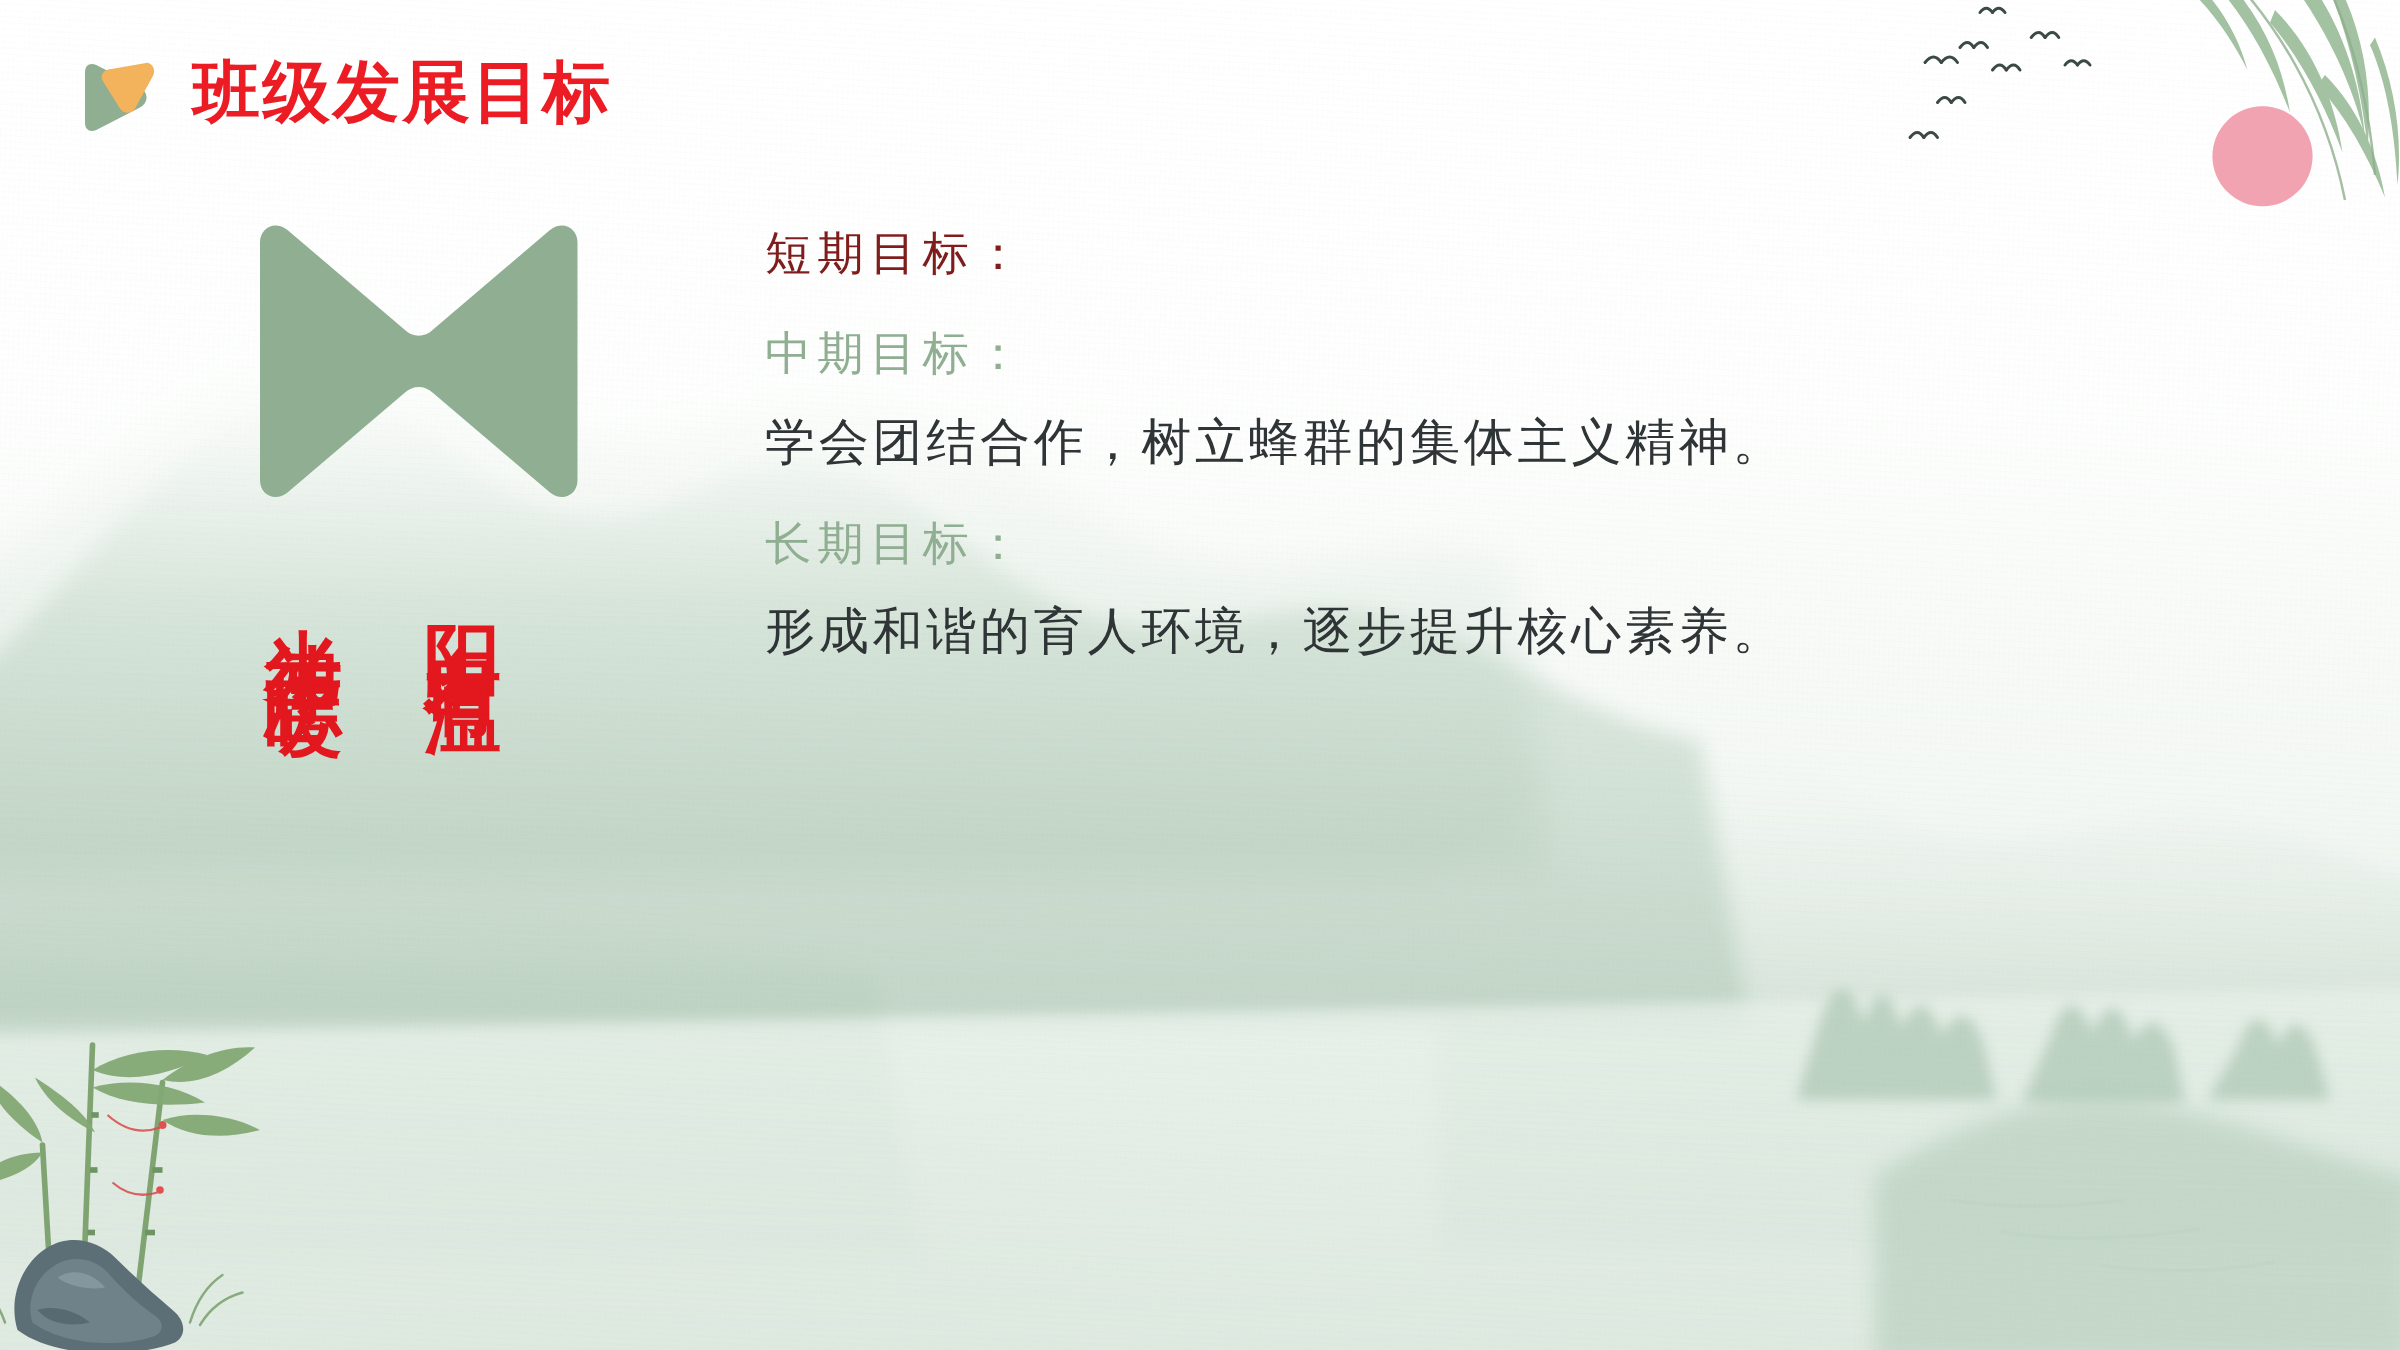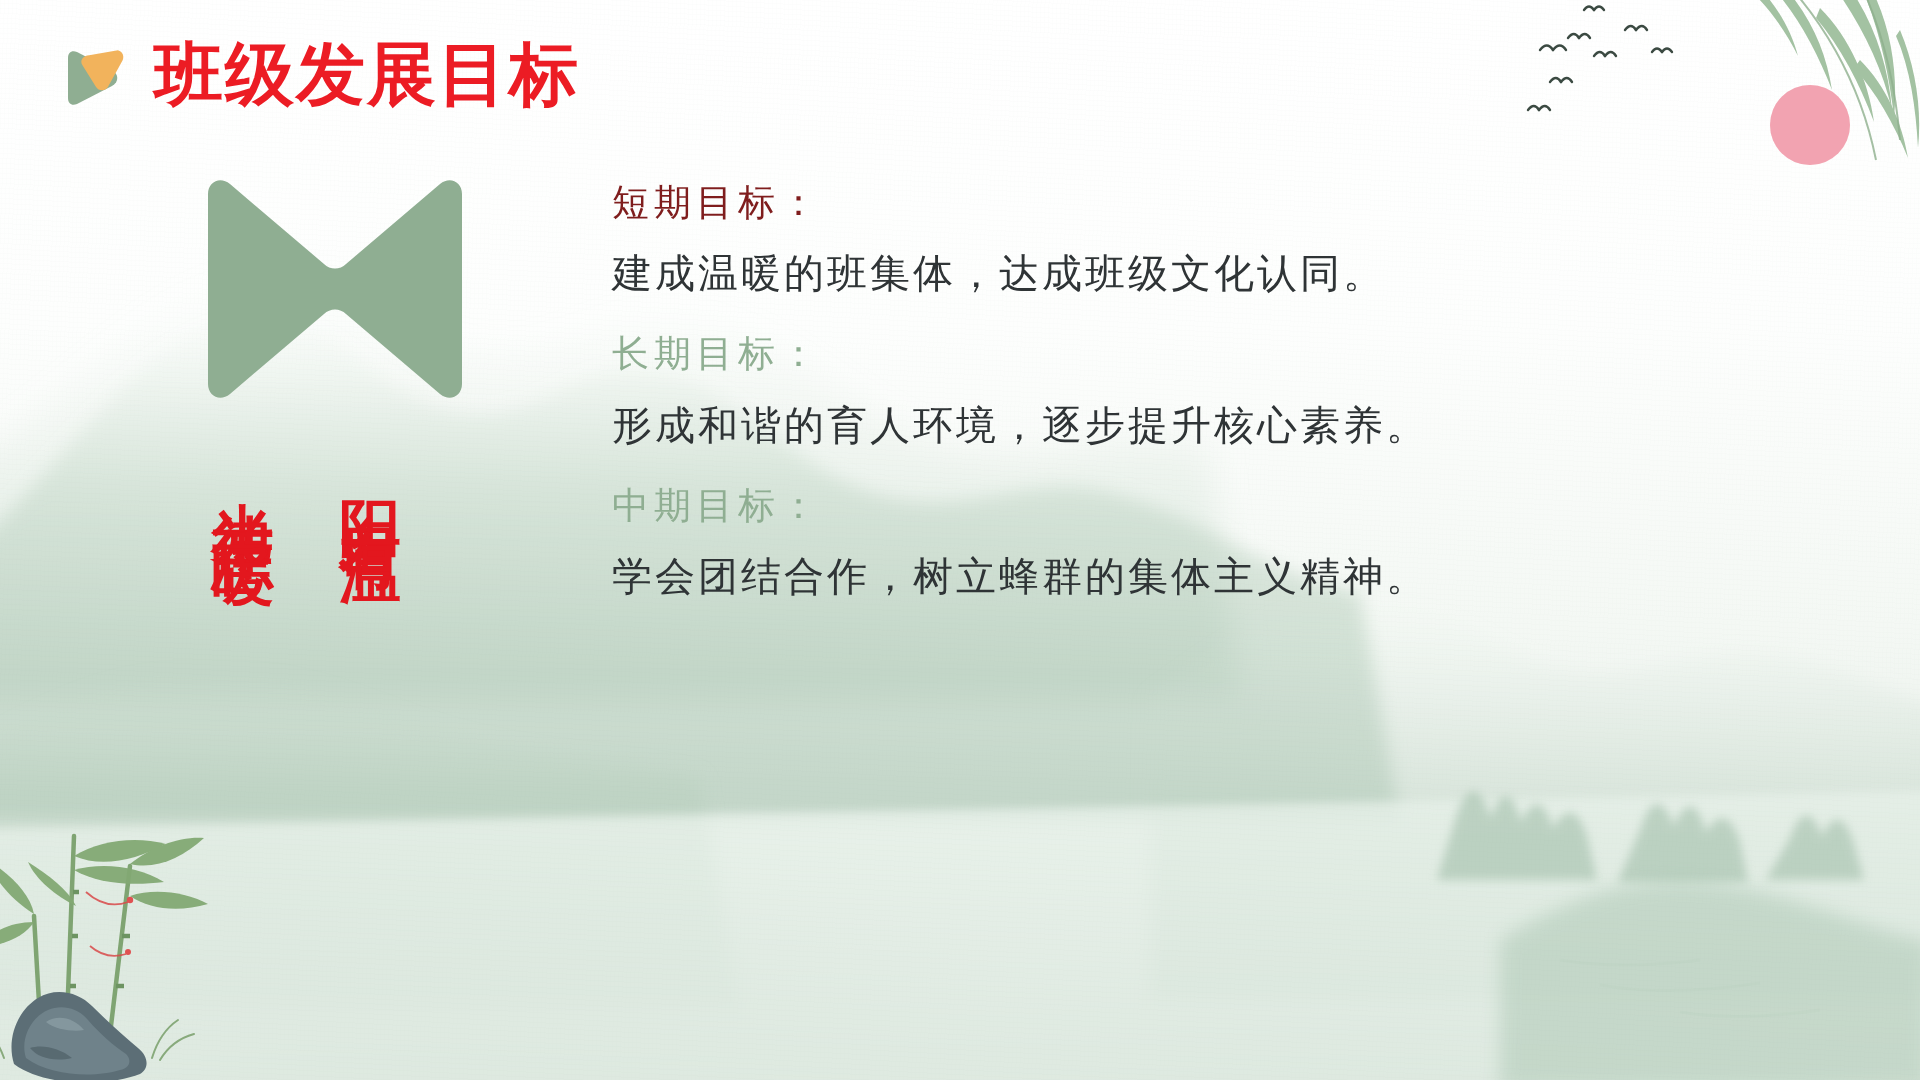--- a/index.html
+++ b/index.html
@@ -43,7 +43,7 @@
   .slide-title{
     font-family:"DejaVu Sans", sans-serif;
     font-weight:bold;
-    font-size:69px;
+    font-size:54px;
     letter-spacing:2px;
     line-height:1;
     white-space:nowrap;

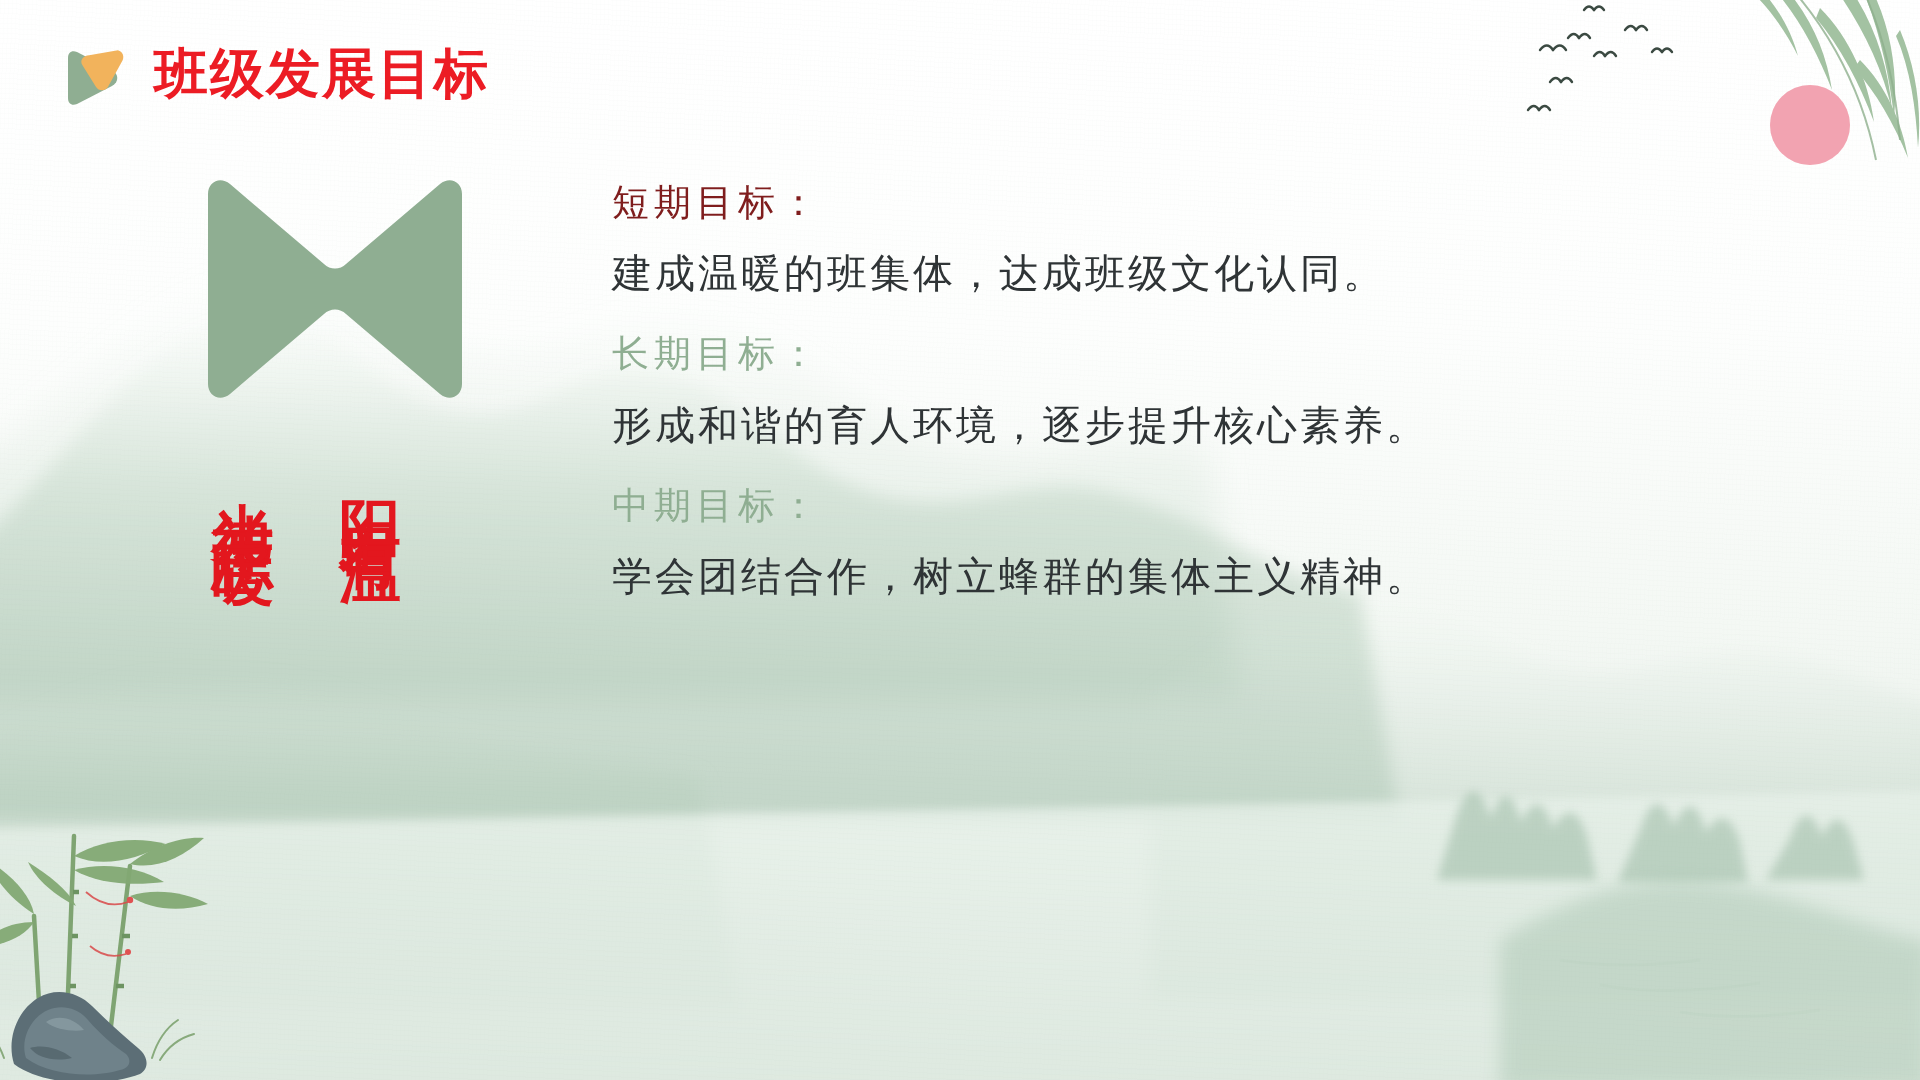--- a/index.html
+++ b/index.html
@@ -286,7 +286,6 @@
 
     <div class="goal-block">
       <div class="goal-label" style="color: #7f1d1d;">短期目标：</div>
-      <div class="goal-body" style="color: rgb(47, 52, 54);">建成温暖的班集体，达成班级文化认同。</div>
     </div>
 
     <div class="goal-block">

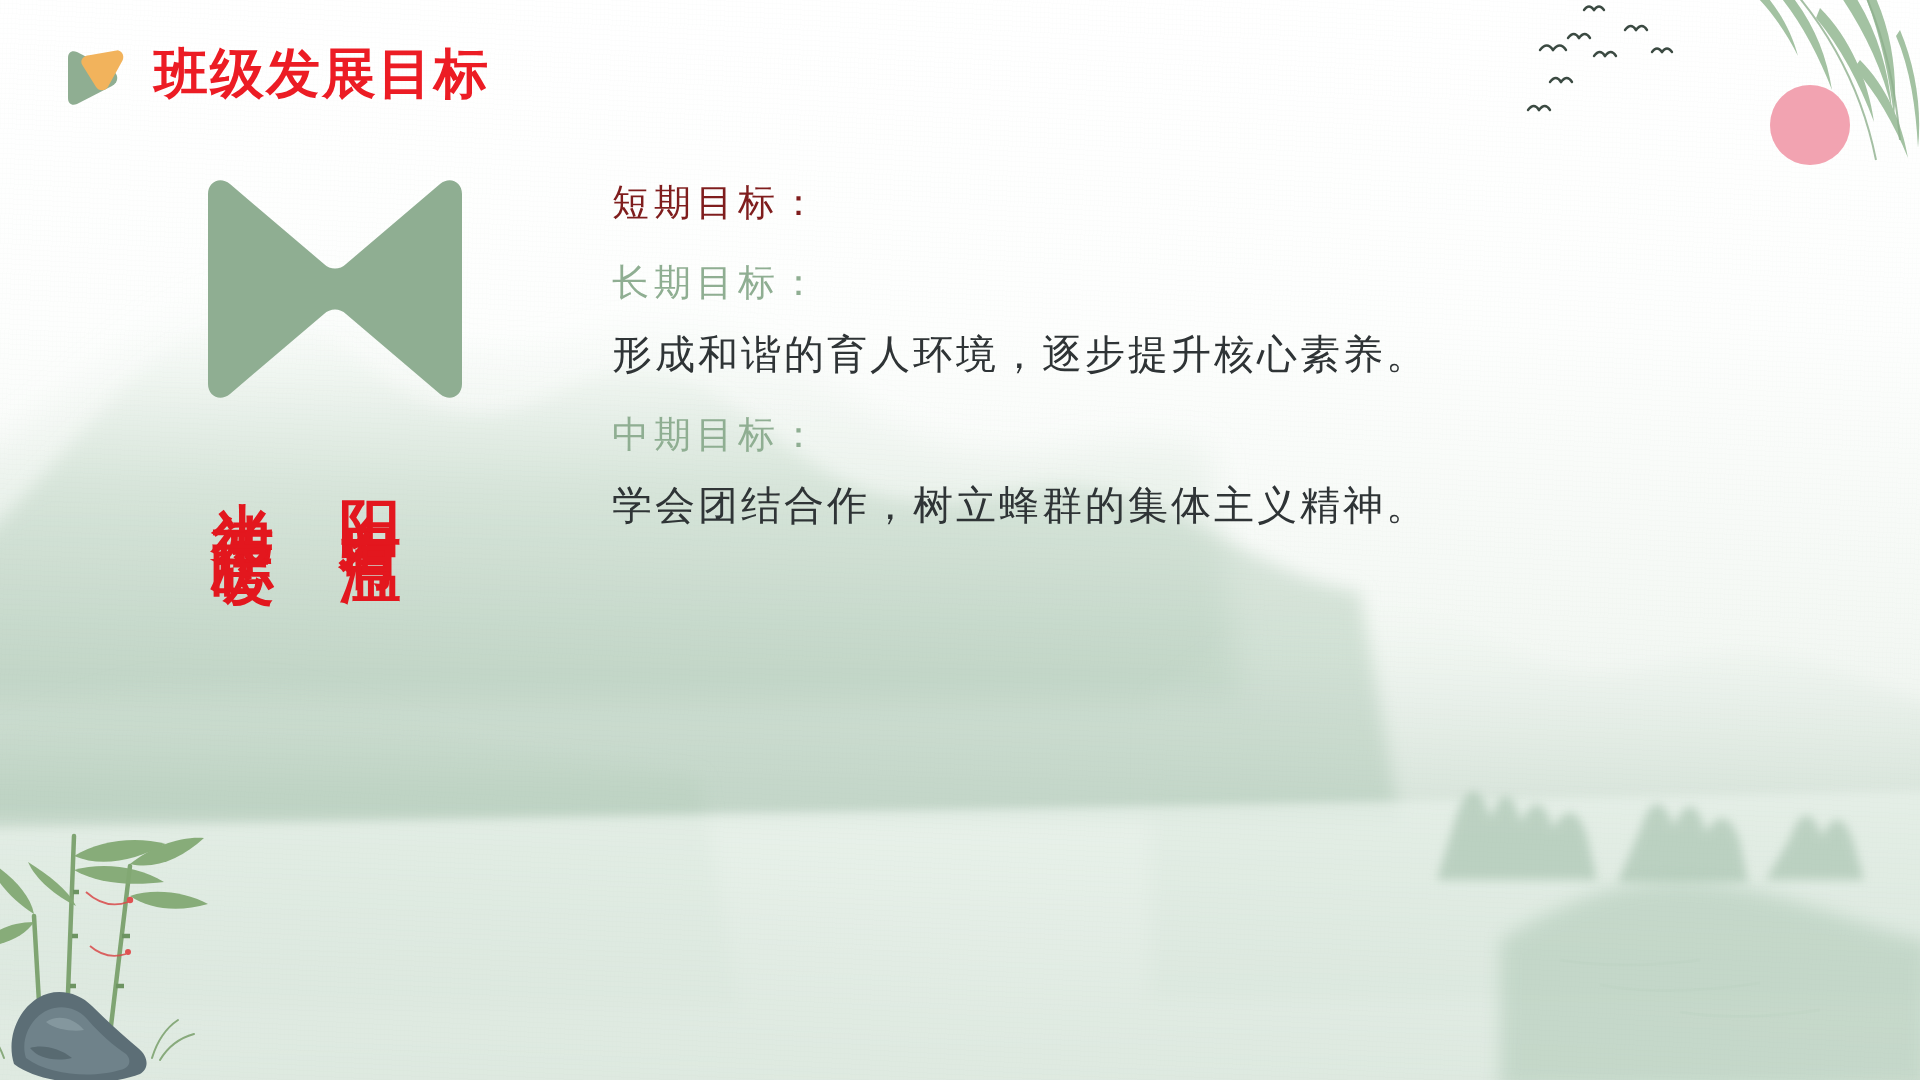--- a/index.html
+++ b/index.html
@@ -289,15 +289,15 @@
     </div>
 
     <div class="goal-block">
+      <div class="goal-label" style="color: rgb(143, 174, 146);">中期目标：</div>
+      <div class="goal-body" style="color: rgb(47, 52, 54);">学会团结合作，树立蜂群的集体主义精神。</div>
+    </div>
+
+    <div class="goal-block">
       <div class="goal-label" style="color: rgb(143, 174, 146);">长期目标：</div>
       <div class="goal-body" style="color: rgb(47, 52, 54);">形成和谐的育人环境，逐步提升核心素养。</div>
     </div>
 
-    <div class="goal-block">
-      <div class="goal-label" style="color: rgb(143, 174, 146);">中期目标：</div>
-      <div class="goal-body" style="color: rgb(47, 52, 54);">学会团结合作，树立蜂群的集体主义精神。</div>
-    </div>
-
   </div>
 
 </div>

